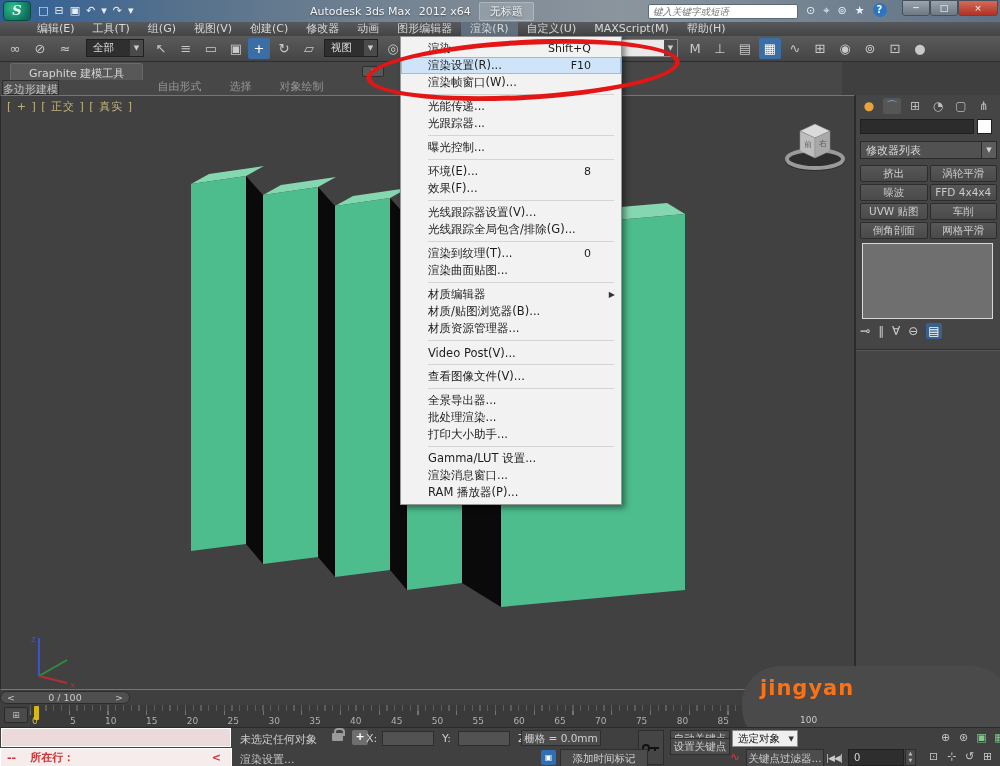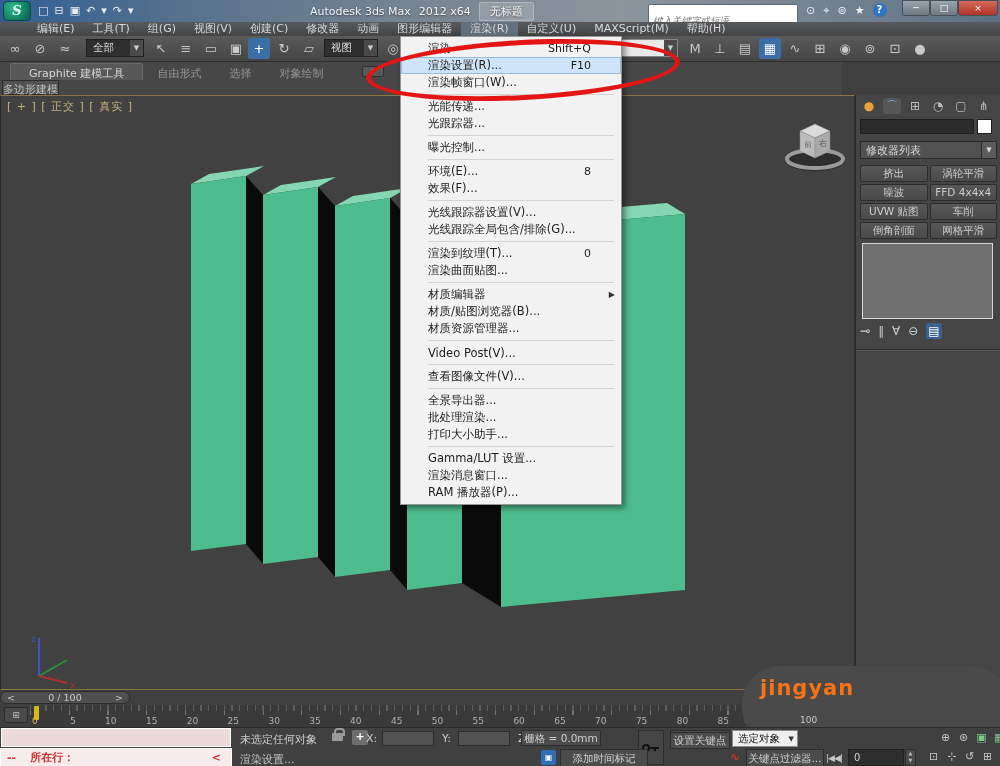--- a/index.html
+++ b/index.html
@@ -20,7 +20,7 @@
     font-size:11px; color:#f2f4f6; text-shadow:0 1px 2px rgba(0,0,0,.5); gap:8px; }
   .tb-doc { background:rgba(255,255,255,.16); border:1px solid rgba(255,255,255,.25);
     border-radius:2px; padding:1px 10px; }
-  .search-box { position:absolute; left:648px; top:4px; width:150px; height:32px;
+  .search-box { position:absolute; left:648px; top:4px; width:150px; height:15px;
     background:#fff; border:1px solid #5a6a78; border-radius:2px; font-style:italic;
     font-size:9.5px; color:#8a8a8a; padding:0 4px; }
   .tb-right-icons { position:absolute; left:806px; top:3px; display:flex; gap:8px; align-items:center; }

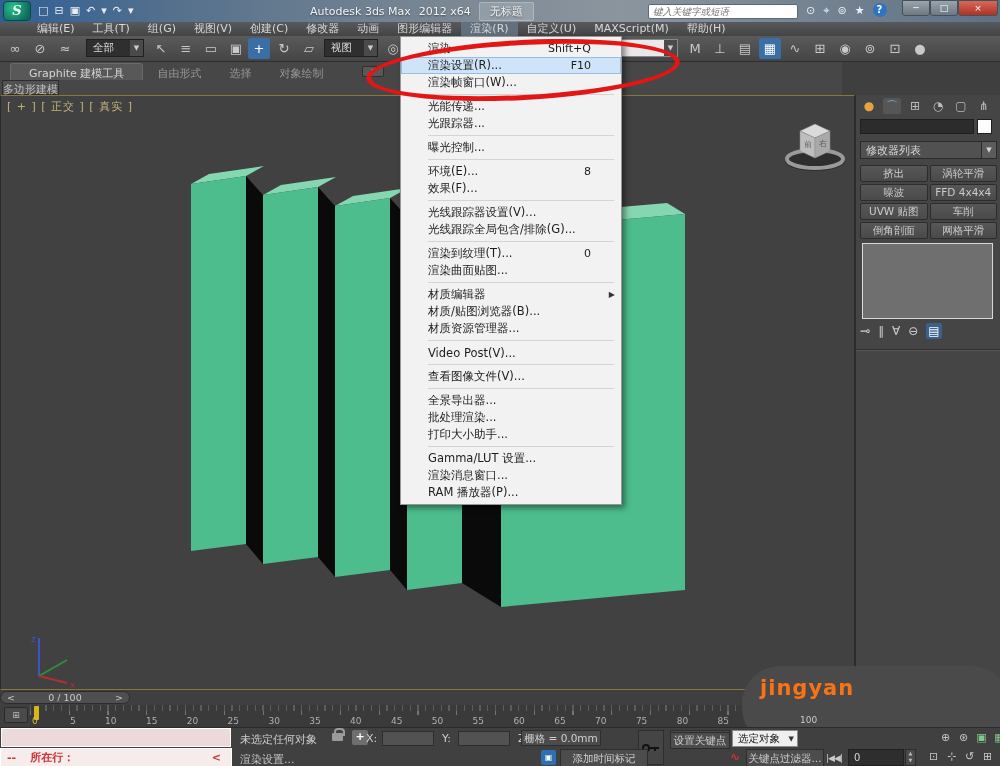--- a/index.html
+++ b/index.html
@@ -56,7 +56,7 @@
   
   #ribbon { position:absolute; left:0; top:62px; width:842px; height:33px; background:#474747; z-index:5; }
   .rb-tabs { position:absolute; left:0; top:1px; height:17px; width:855px; display:flex; }
-  .rb-tab { font-size:11px; color:#979797; padding:3px 14px; }
+  .rb-tab { font-size:11px; color:#979797; padding:16px 14px; }
   .rb-tab.active { background:#585858; border:1px solid #6a6a6a; border-bottom:none;
     border-radius:3px 3px 0 0; color:#d6d6d6; margin-left:10px; padding:2px 18px; }
   .rb-collapse { position:absolute; left:362px; top:4px; width:22px; height:11px; background:#585858;

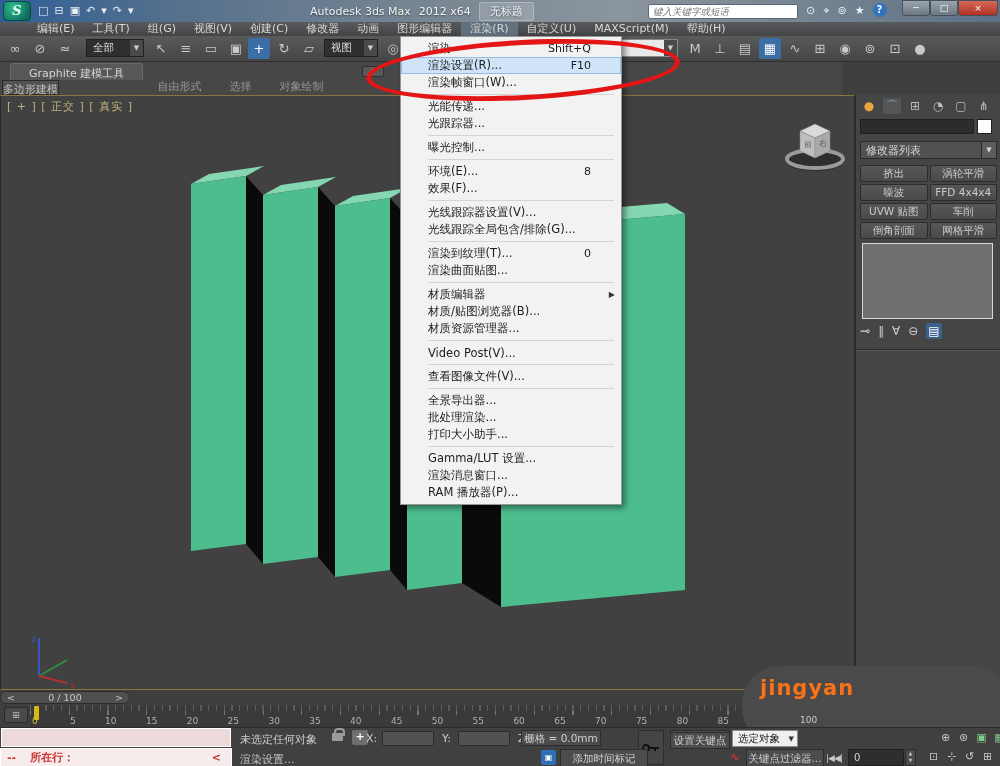--- a/index.html
+++ b/index.html
@@ -638,7 +638,7 @@
     </div>
 
     <div class="sb-abs sb-box" style="left:670px;top:2px;width:60px;height:17px;line-height:15px;">自动关键点</div>
-    <div class="sb-abs sb-box" style="left:670px;top:4px;width:60px;height:17px;line-height:15px;">设置关键点</div>
+    <div class="sb-abs sb-box" style="left:670px;top:10px;width:60px;height:17px;line-height:15px;">设置关键点</div>
 
     <div class="sb-abs white-combo">
       <span>选定对象</span>

